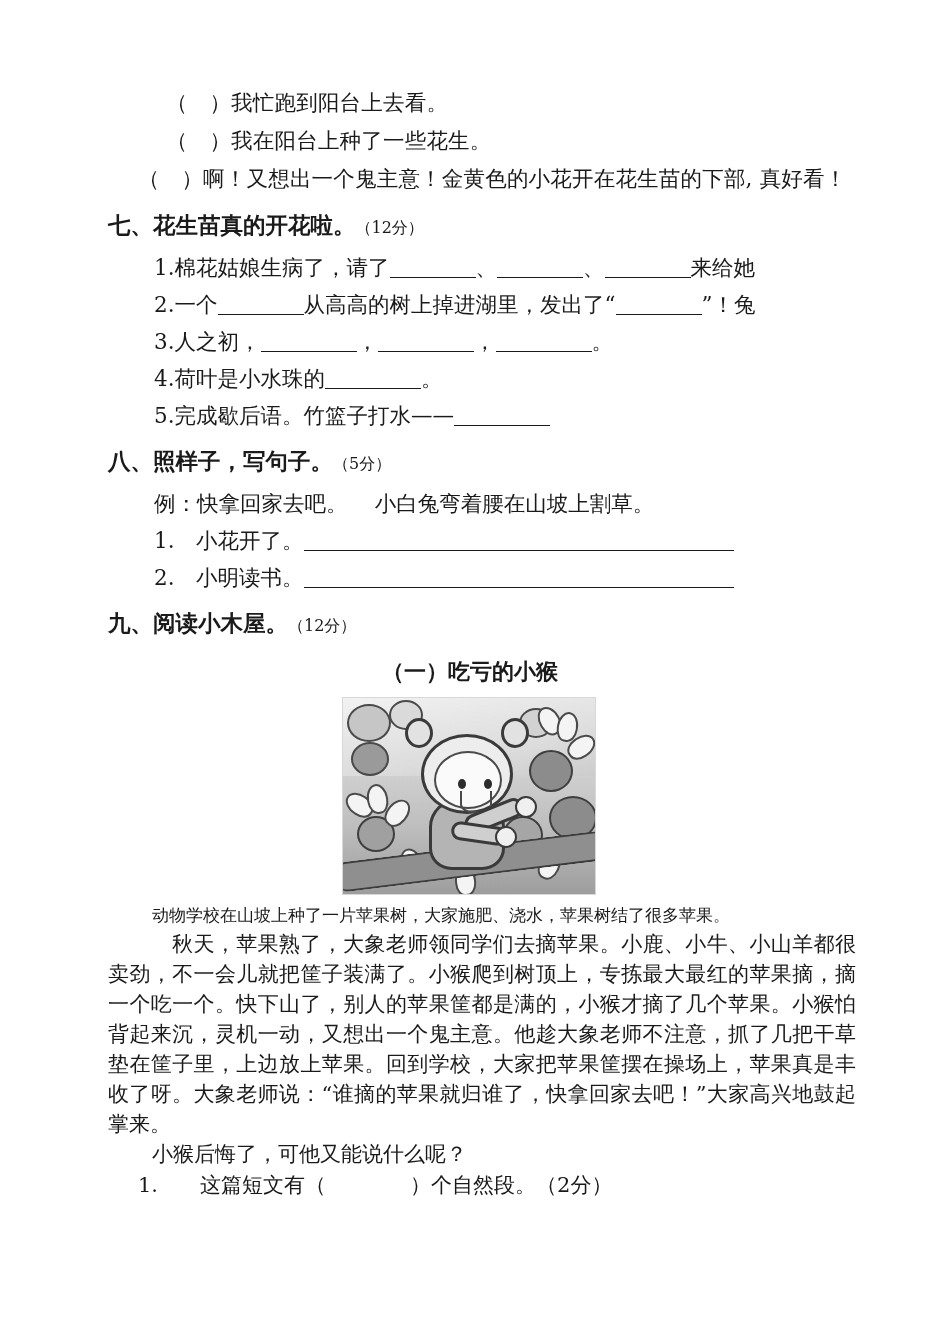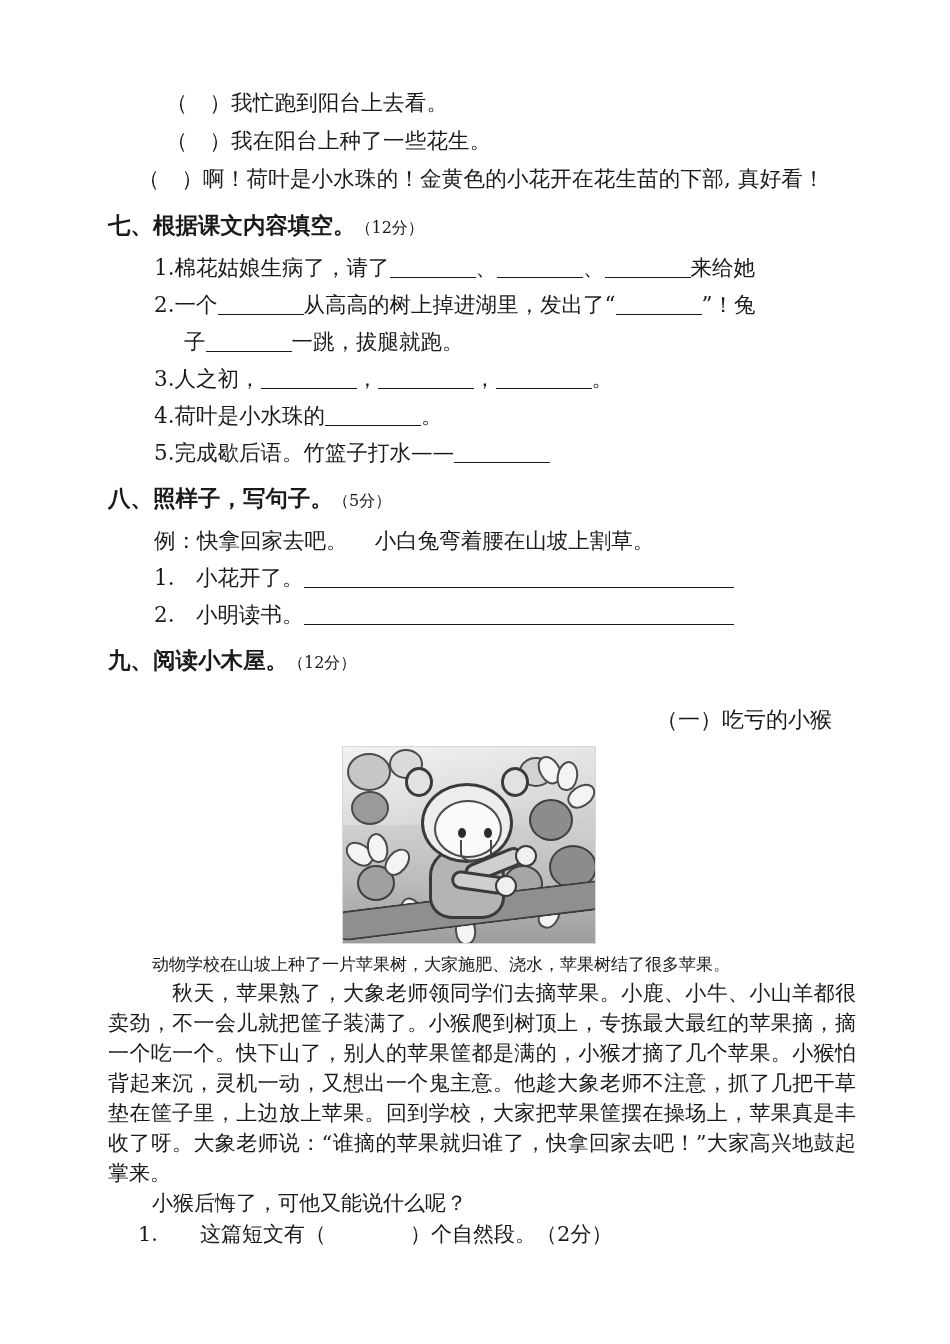--- a/index.html
+++ b/index.html
@@ -244,7 +244,7 @@
   <div>
     <div class="line indent-1">（　）我忙跑到阳台上去看。</div>
     <div class="line indent-1">（　）我在阳台上种了一些花生。</div>
-    <div class="line indent-2">（　）啊！荷叶是小水珠的！金黄色的小花开在花生苗的下部, 真好看！</div>
+    <div class="line indent-2">（　）啊！又想出一个鬼主意！金黄色的小花开在花生苗的下部, 真好看！</div>
   </div>
 
   <div class="sec-head"><span>七、根据课文内容填空。</span><span class="pts">（12分）</span></div>

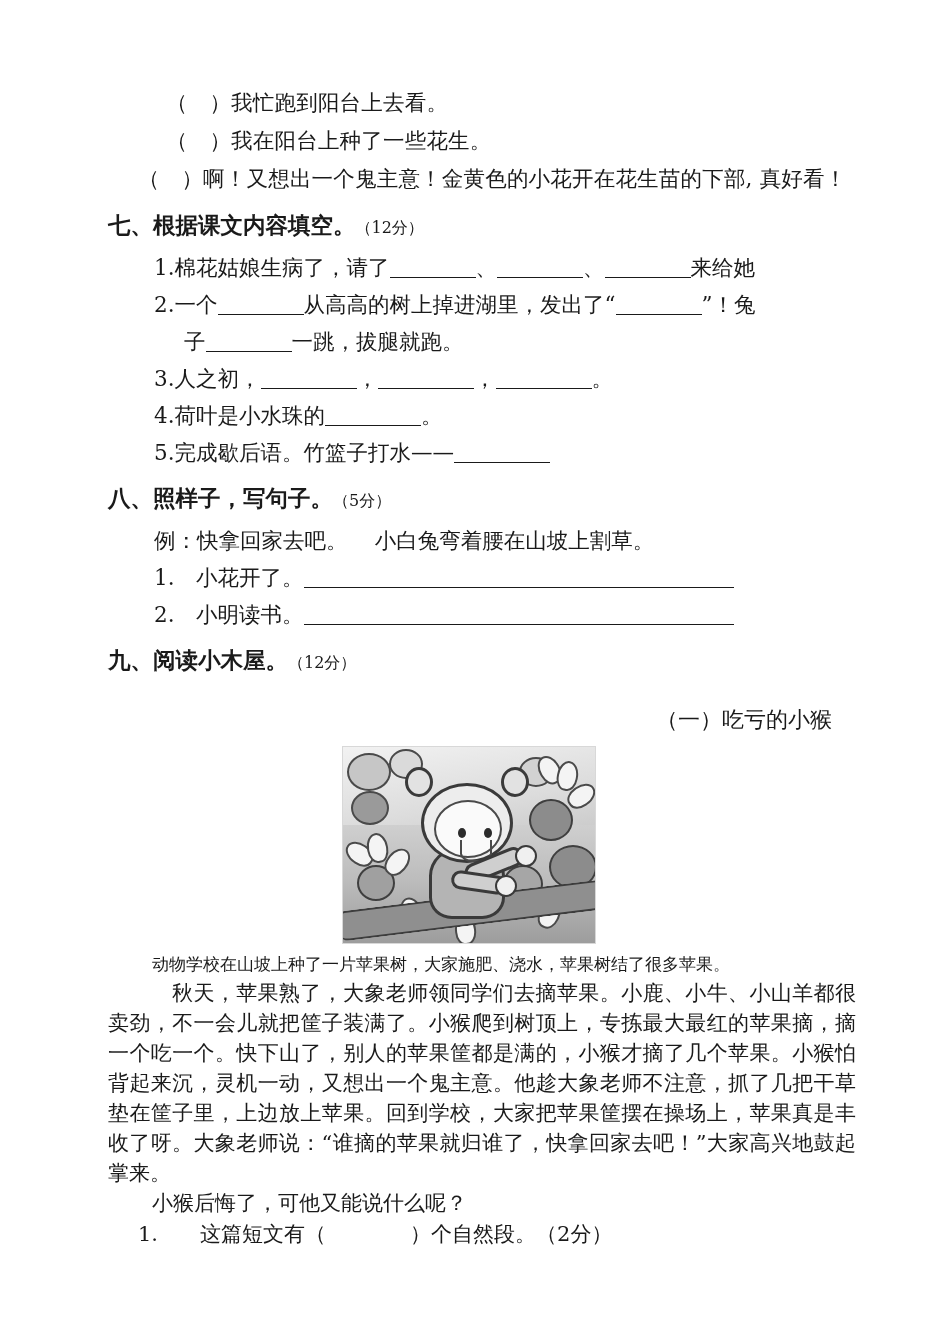--- a/index.html
+++ b/index.html
@@ -247,7 +247,7 @@
     <div class="line indent-2">（　）啊！又想出一个鬼主意！金黄色的小花开在花生苗的下部, 真好看！</div>
   </div>
 
-  <div class="sec-head"><span>七、根据课文内容填空。</span><span class="pts">（12分）</span></div>
+  <div class="sec-head"><span>七、花生苗真的开花啦。</span><span class="pts">（12分）</span></div>
 
   <div class="q">
     <span>1.棉花姑娘生病了，请了</span><span class="bl bl-w2"></span><span>、</span><span class="bl bl-w2"></span><span>、</span><span class="bl bl-w2"></span><span>来给她</span>

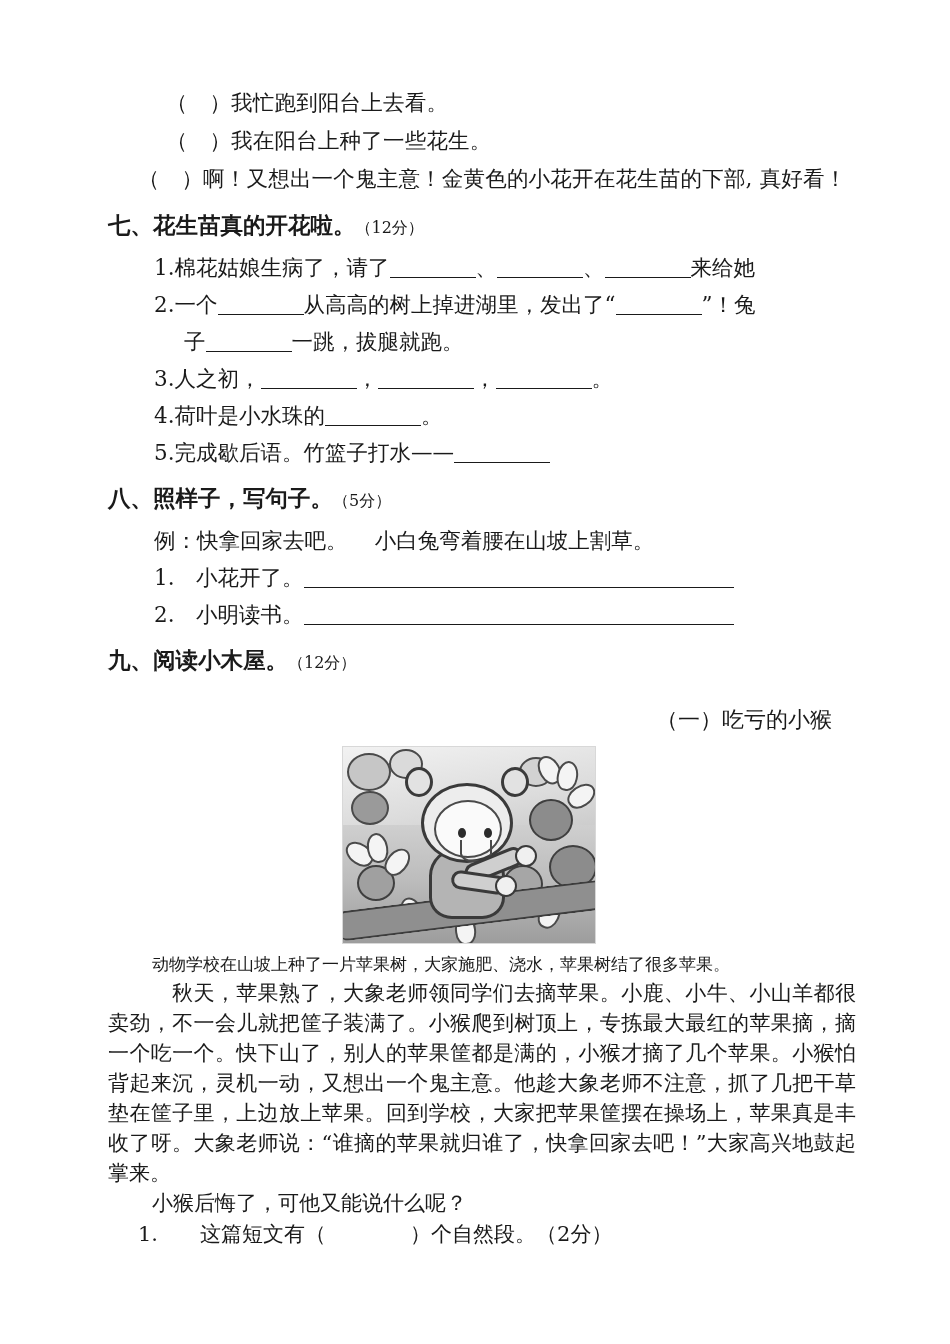--- a/index.html
+++ b/index.html
@@ -255,9 +255,6 @@
 
   <div class="q">
     <span>2.一个</span><span class="bl bl-w2"></span><span>从高高的树上掉进湖里，发出了“</span><span class="bl bl-w2"></span><span>”！兔</span>
-  </div>
-  <div class="q wrap">
-    <span>子</span><span class="bl bl-w2"></span><span>一跳，拔腿就跑。</span>
   </div>
 
   <div class="q">

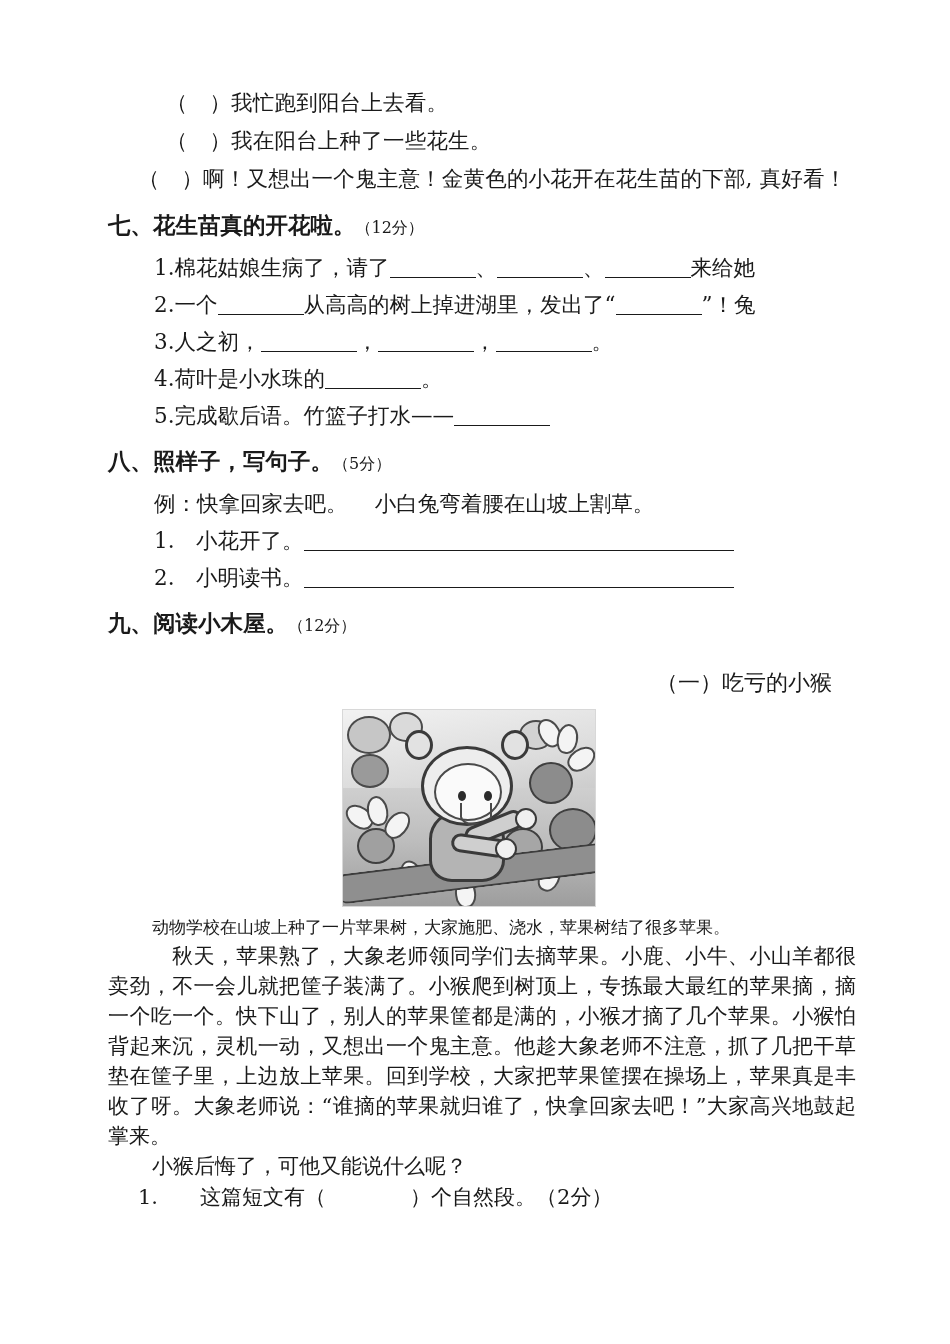--- a/index.html
+++ b/index.html
@@ -78,11 +78,11 @@
 
   
   .read-title {
-    text-align: right;
+    text-align: center;
     font-size: 22px;
-    font-weight: normal;
+    font-weight: bold;
     line-height: 40px;
-    margin-top: 16px;
+    margin-top: 4px;
     padding-right: 26px;
   }
   .figure-wrap {

